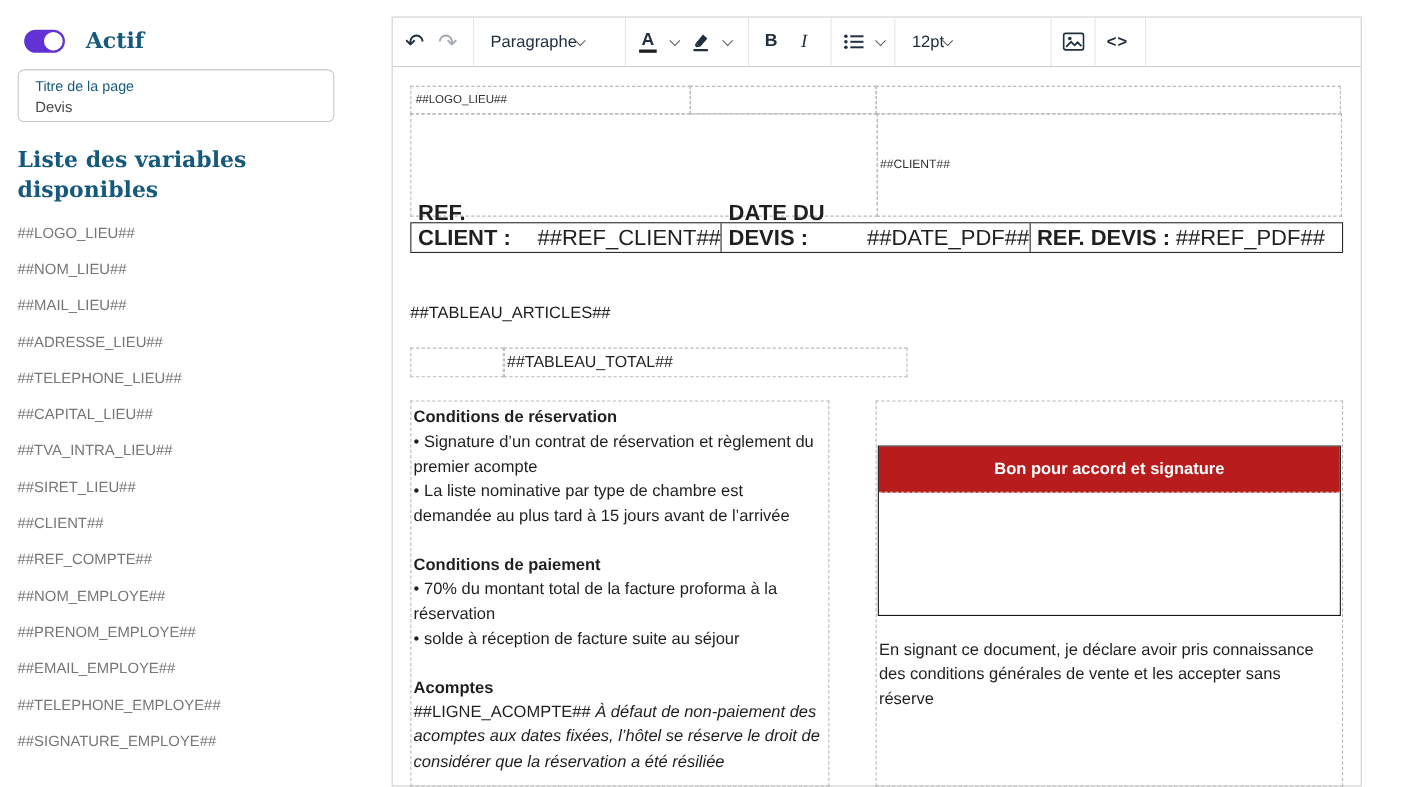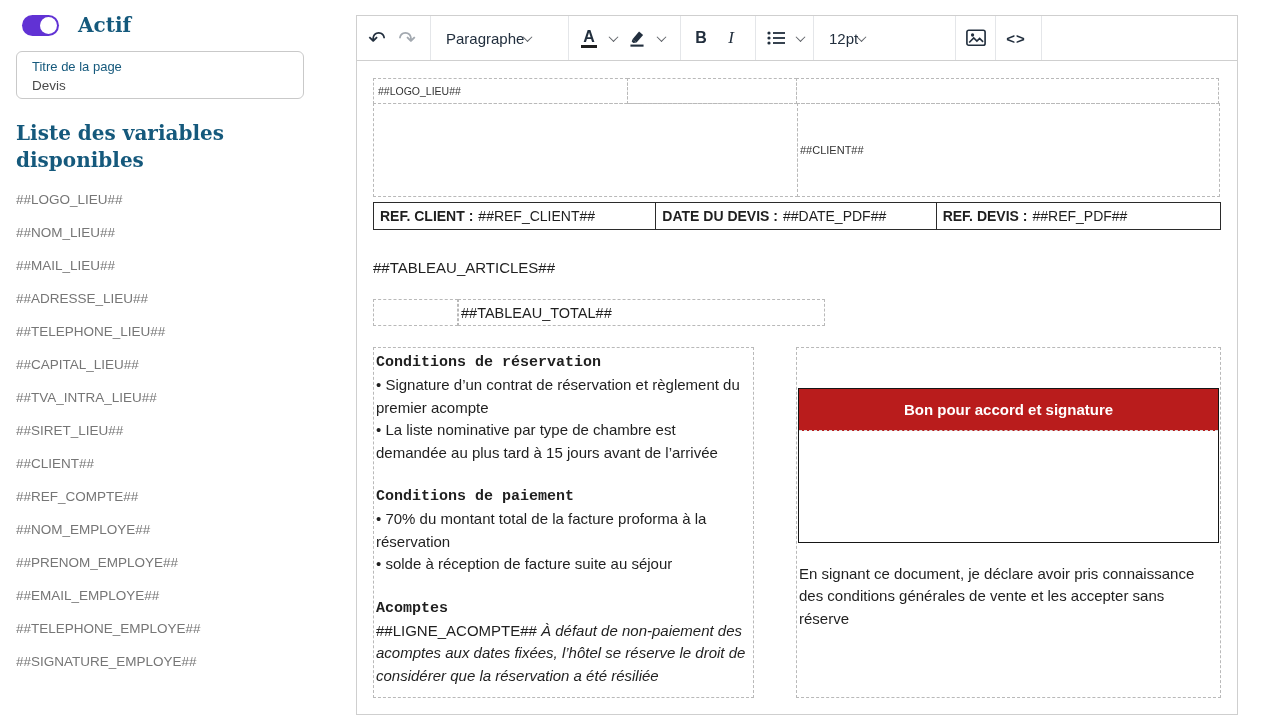--- a/index.html
+++ b/index.html
@@ -7,7 +7,7 @@
               font-family:"Liberation Sans", sans-serif; }
 
   
-  .sidebar { position:absolute; left:16px; top:12px; width:292px; }
+  .sidebar { position:absolute; left:16px; top:24px; width:292px; }
   .toggle-row { display:flex; align-items:center; gap:19px; margin-left:6px; height:26px; }
   .toggle { position:relative; width:37px; height:21px; border-radius:11px; background:#6132d4; cursor:pointer; }
   .toggle .knob { position:absolute; right:2px; top:2px; width:17px; height:17px; border-radius:50%; background:#ffffff; }

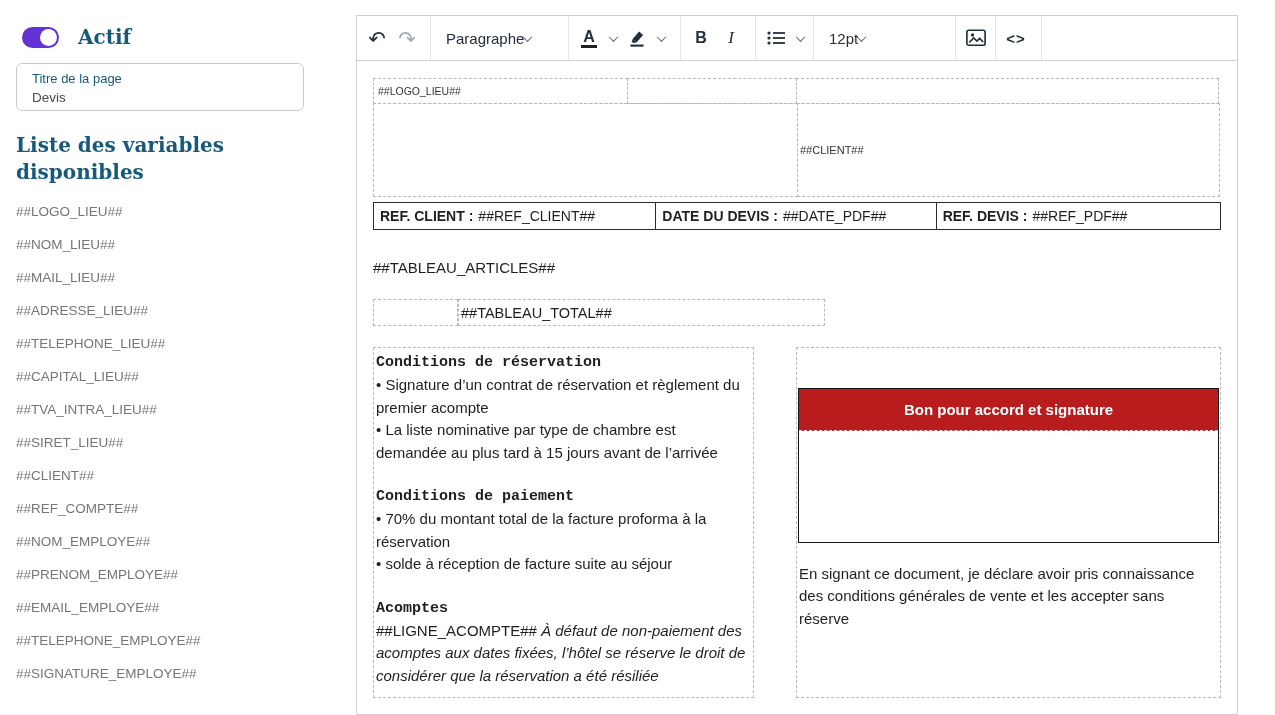--- a/index.html
+++ b/index.html
@@ -50,7 +50,7 @@
   .r2 .c { display:flex; align-items:center; padding-left:2px; font-size:11px; color:#333; }
 
   .ref-row { display:flex; height:28px; margin-top:5px; border:1px solid #2b2b2b; }
-  .ref-cell { display:flex; align-items:center; padding-left:6px; font-size:14px; border-right:1px solid #2b2b2b; }
+  .ref-cell { display:flex; align-items:flex-end; padding-left:6px; font-size:20px; border-right:1px solid #2b2b2b; }
   .ref-cell:last-child { border-right:none; }
   .ref-lab { font-weight:bold; }
   .ref-val { margin-left:5px; }

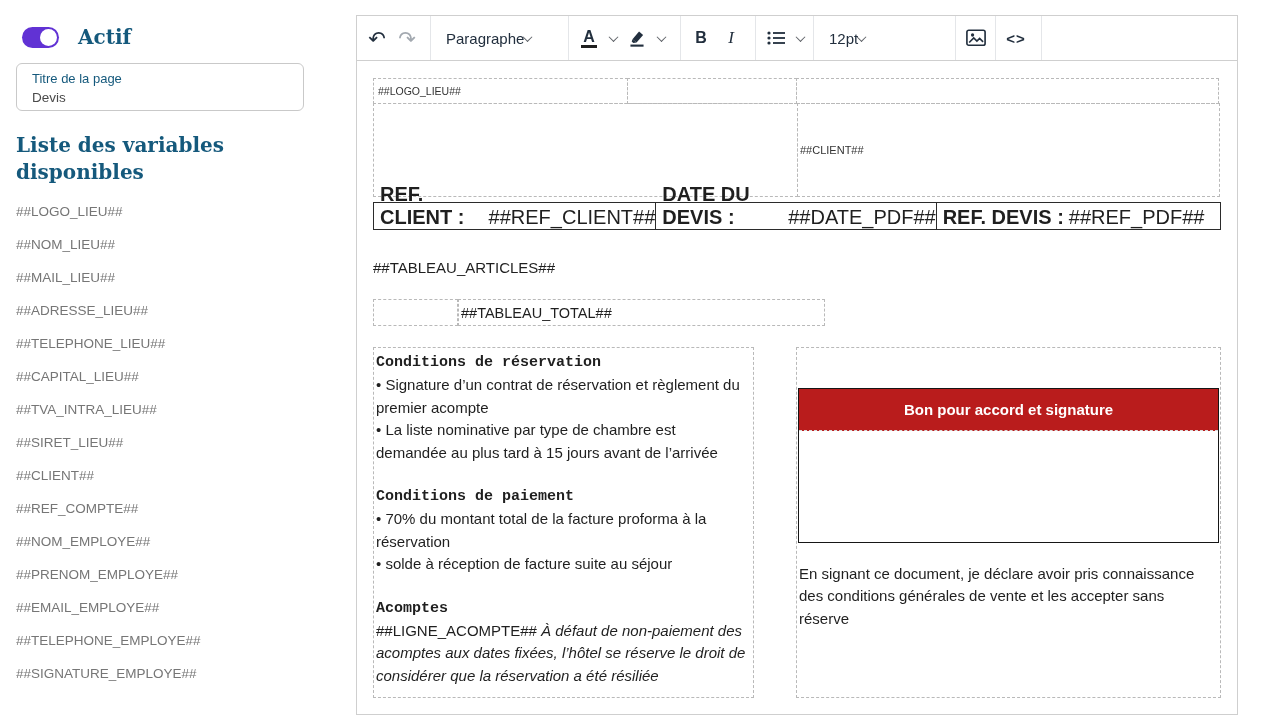--- a/index.html
+++ b/index.html
@@ -55,7 +55,7 @@
   .ref-lab { font-weight:bold; }
   .ref-val { margin-left:5px; }
 
-  .articles { margin-top:29px; font-size:15px; }
+  .articles { margin-top:46px; font-size:15px; }
 
   .tva-row { display:flex; height:27px; margin-top:23px; }
   .tva-row .c { display:flex; align-items:center; font-size:14.5px; }

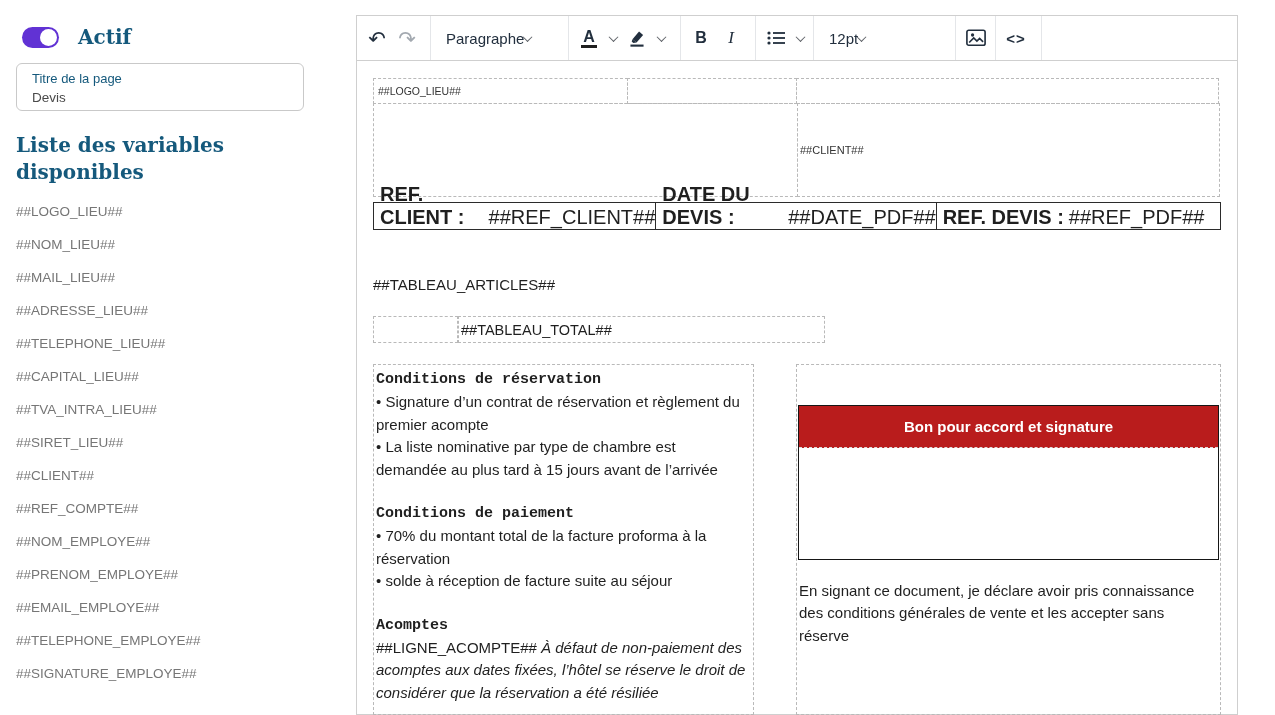--- a/index.html
+++ b/index.html
@@ -62,7 +62,7 @@
 
   .bottom { display:flex; margin-top:21px; }
   .cond-cell { width:381px; min-height:338px; padding:4px 6px 10px 2px; font-size:15px; line-height:22.4px; }
-  .cond-cell p.bold { font-weight:bold;font-family:Liberation Mono, monospace; }
+  .cond-cell p.bold { font-weight:bold; }
   .cond-cell .blank { height:22px; }
   .cond-cell em { font-style:italic; }
   .gap42 { width:42px; }

